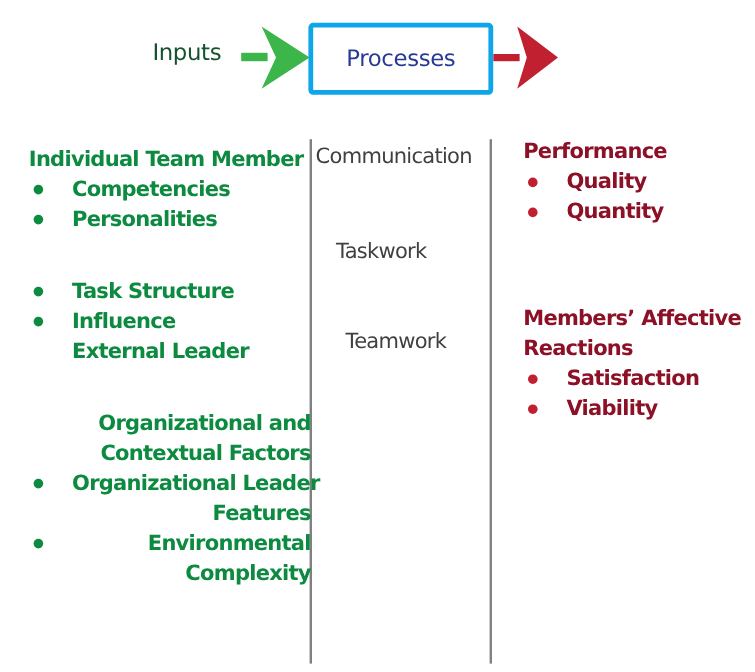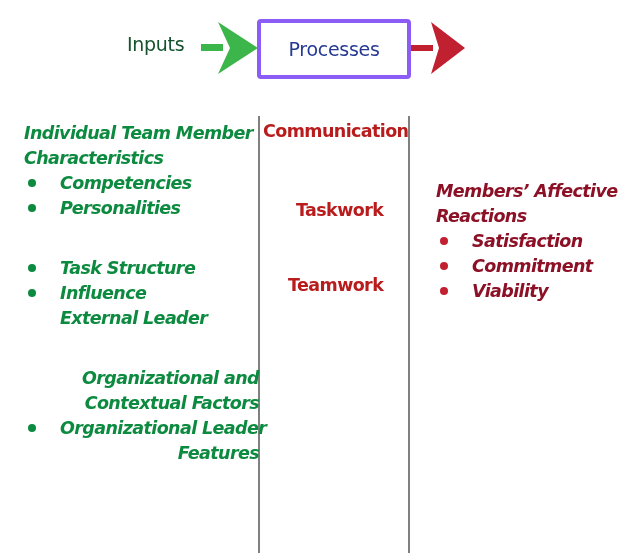--- a/index.html
+++ b/index.html
@@ -12,7 +12,7 @@
     .inputs-label { color: #14532d; left: 127px; top: 33px; }
     .process-box {
       left: 257px; top: 19px; width: 146px; height: 52px;
-      border: 4px solid #8b5cf6; border-radius: 4px;
+      border: 4px solid #0ea5e9; border-radius: 4px;
       display: flex; align-items: center; justify-content: center;
     }
     .process-label { color: #263a94; font-size: 19px; letter-spacing: -0.3px; }

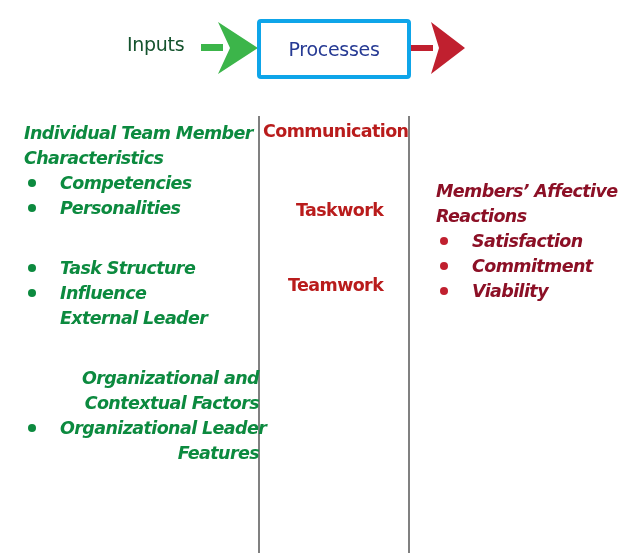--- a/index.html
+++ b/index.html
@@ -29,7 +29,7 @@
     .green .bullet { background: #0c8a3f; }
     .maroon .bullet { background: #c0202f; }
     .maroon .bullet-item { padding-left: 36px; }
-    .block { position: absolute; font-style: italic; }
+    .block { position: absolute; }
     .proc-item { position: absolute; font-weight: bold; font-size: 17.5px; letter-spacing: -0.6px; color: #b91c1c; white-space: nowrap; }
   </style>
 </head>

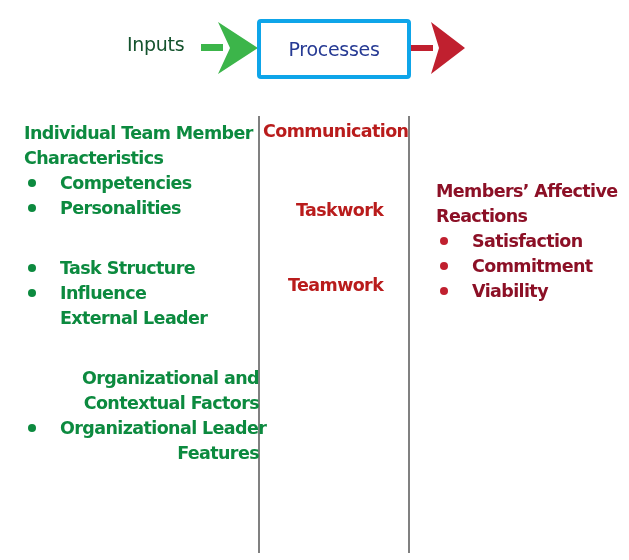--- a/index.html
+++ b/index.html
@@ -30,7 +30,7 @@
     .maroon .bullet { background: #c0202f; }
     .maroon .bullet-item { padding-left: 36px; }
     .block { position: absolute; }
-    .proc-item { position: absolute; font-weight: bold; font-size: 17.5px; letter-spacing: -0.6px; color: #b91c1c; white-space: nowrap; }
+    .proc-item { position: absolute; font-weight: normal; font-size: 17.5px; letter-spacing: -0.6px; color: #404040; white-space: nowrap; }
   </style>
 </head>
 <body>

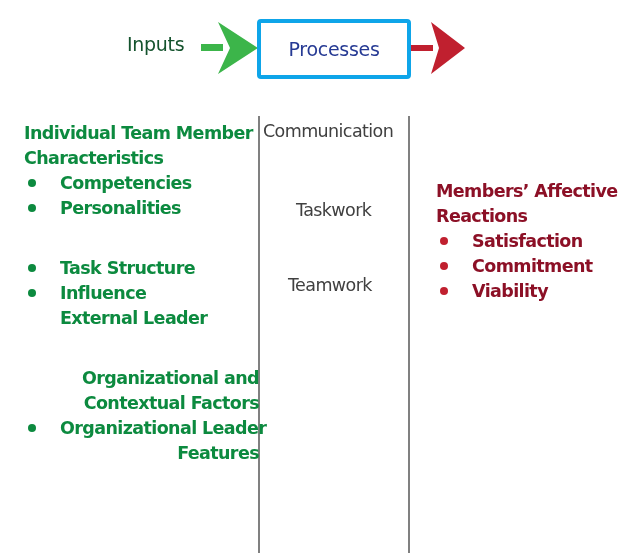--- a/index.html
+++ b/index.html
@@ -97,6 +97,17 @@
 <div class="proc-item" style="left:288px; top:275px;">Teamwork</div>
 
 <div class="block col-text maroon" style="left:436px; top:115px; width:193px;">
+  <div>
+    <div class="heading">Performance</div>
+    <div class="bullet-item">
+      <span class="bullet"></span>
+      <div>Quality</div>
+    </div>
+    <div class="bullet-item">
+      <span class="bullet"></span>
+      <div>Quantity</div>
+    </div>
+  </div>
   <div style="margin-top:64px;">
     <div class="heading">Members’ Affective</div>
     <div class="heading">Reactions</div>

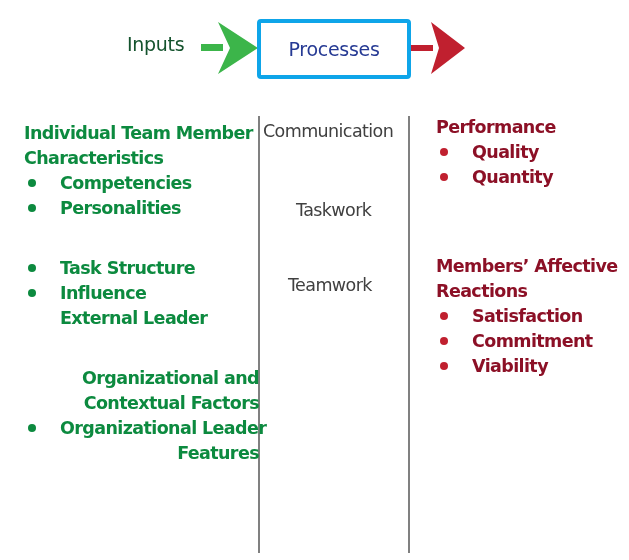--- a/index.html
+++ b/index.html
@@ -58,7 +58,6 @@
 
   <div>
     <div class="heading">Individual Team Member</div>
-    <div class="heading">Characteristics</div>
     <div class="bullet-item">
       <span class="bullet"></span>
       <div>Competencies</div>

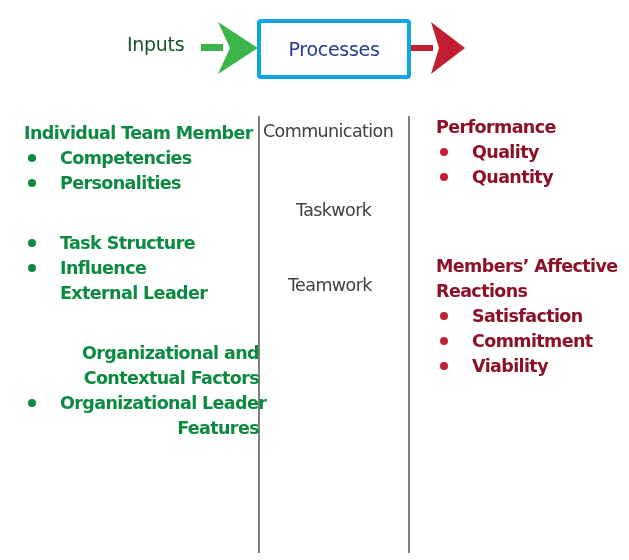--- a/index.html
+++ b/index.html
@@ -92,7 +92,7 @@
 </div>
 
 <div class="proc-item" style="left:263px; top:121px;">Communication</div>
-<div class="proc-item" style="left:296px; top:200px;">Taskwork</div>
+<div class="proc-item" style="left:280px; top:200px;">Taskwork</div>
 <div class="proc-item" style="left:288px; top:275px;">Teamwork</div>
 
 <div class="block col-text maroon" style="left:436px; top:115px; width:193px;">

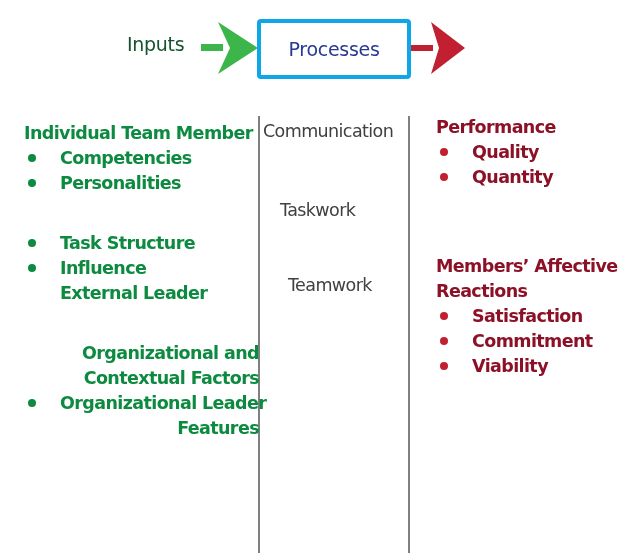--- a/index.html
+++ b/index.html
@@ -116,10 +116,6 @@
     </div>
     <div class="bullet-item">
       <span class="bullet"></span>
-      <div>Commitment</div>
-    </div>
-    <div class="bullet-item">
-      <span class="bullet"></span>
       <div>Viability</div>
     </div>
   </div>

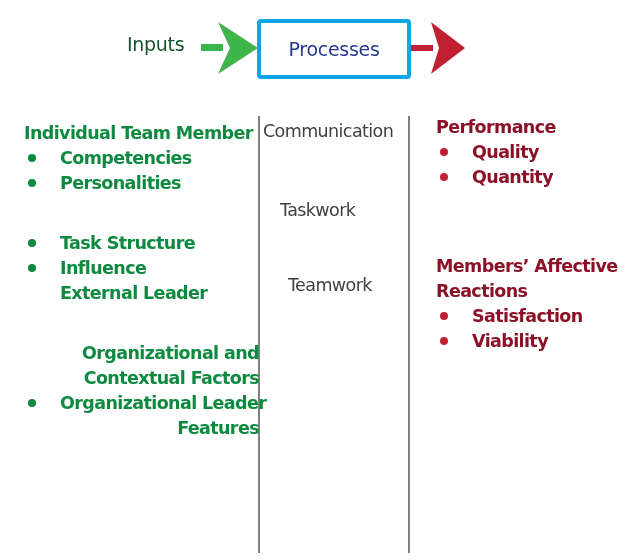--- a/index.html
+++ b/index.html
@@ -88,6 +88,11 @@
       <div style="white-space:nowrap;">Organizational Leader</div>
       <div>Features</div>
     </div>
+    <div class="bullet-item">
+      <span class="bullet"></span>
+      <div>Environmental</div>
+      <div>Complexity</div>
+    </div>
   </div>
 </div>
 

